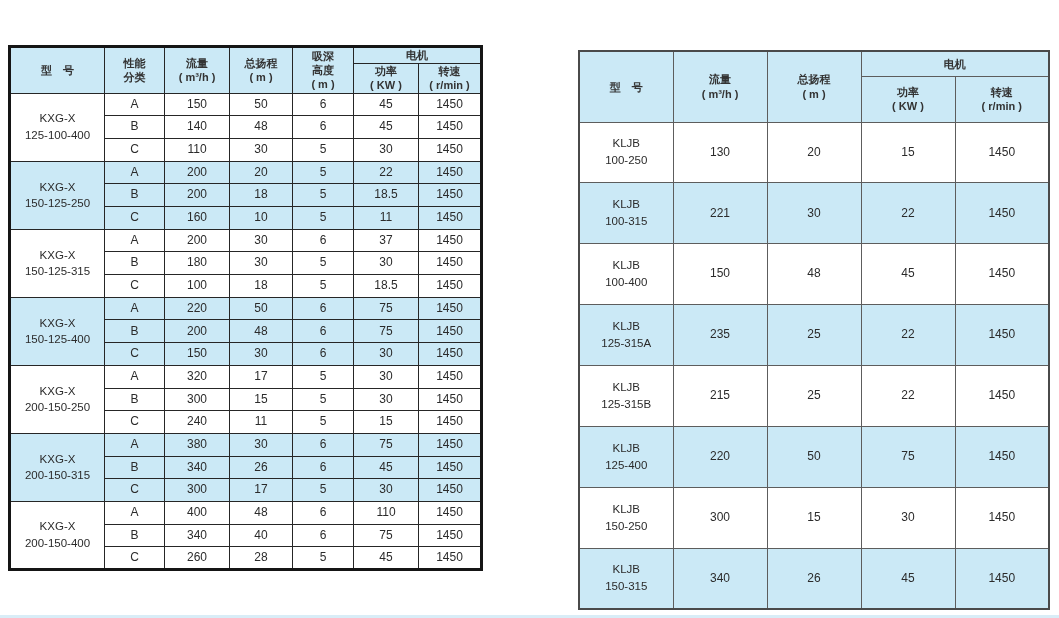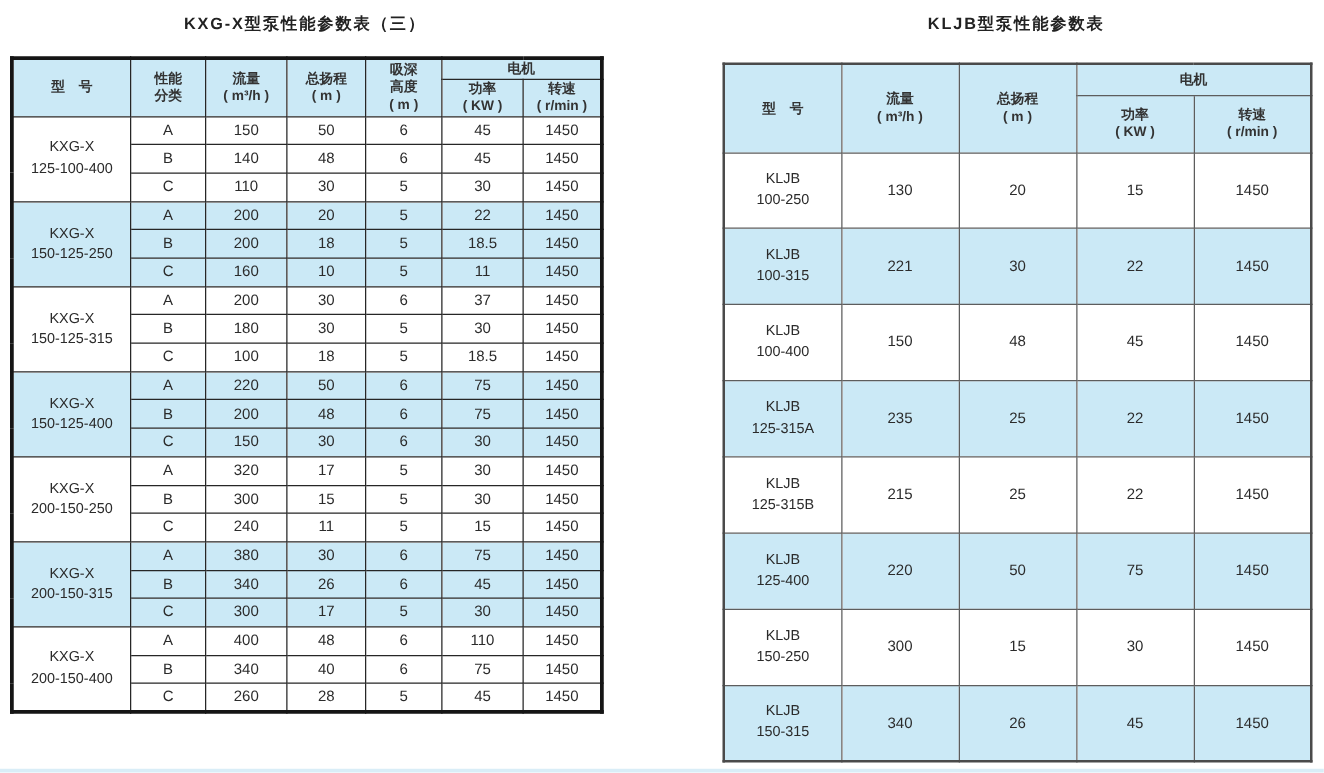--- a/index.html
+++ b/index.html
@@ -54,7 +54,6 @@
 
 <div class="panel" style="left:8px; top:0; width:472px; height:568px;">
 
-  <div class="tbl-title">KXG-X型泵性能参数表（三）</div>
 
   <table class="kxg">
     <colgroup>

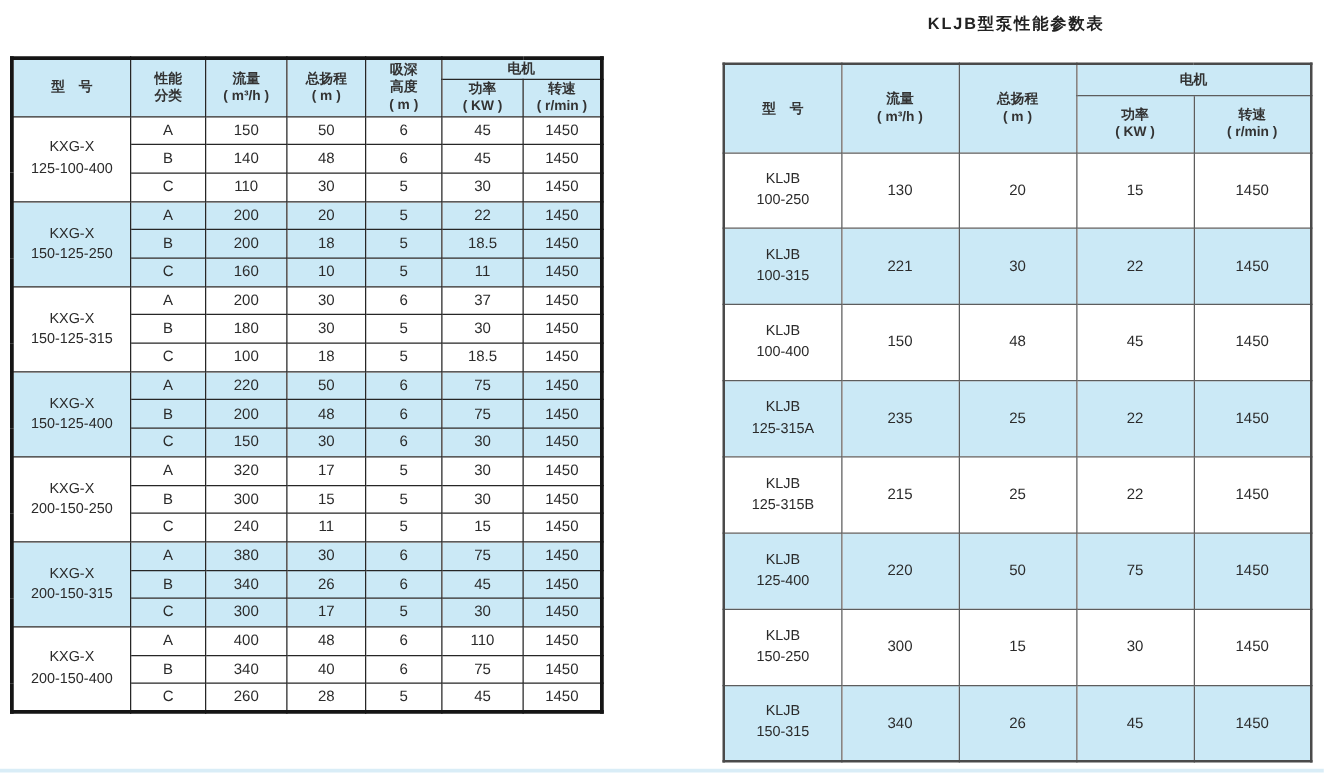--- a/index.html
+++ b/index.html
@@ -278,7 +278,6 @@
 
 <div class="panel" style="left:578px; top:0; width:470px; height:608px;">
 
-  <div class="tbl-title">KLJB型泵性能参数表</div>
 
   <table class="kljb">
     <colgroup>

